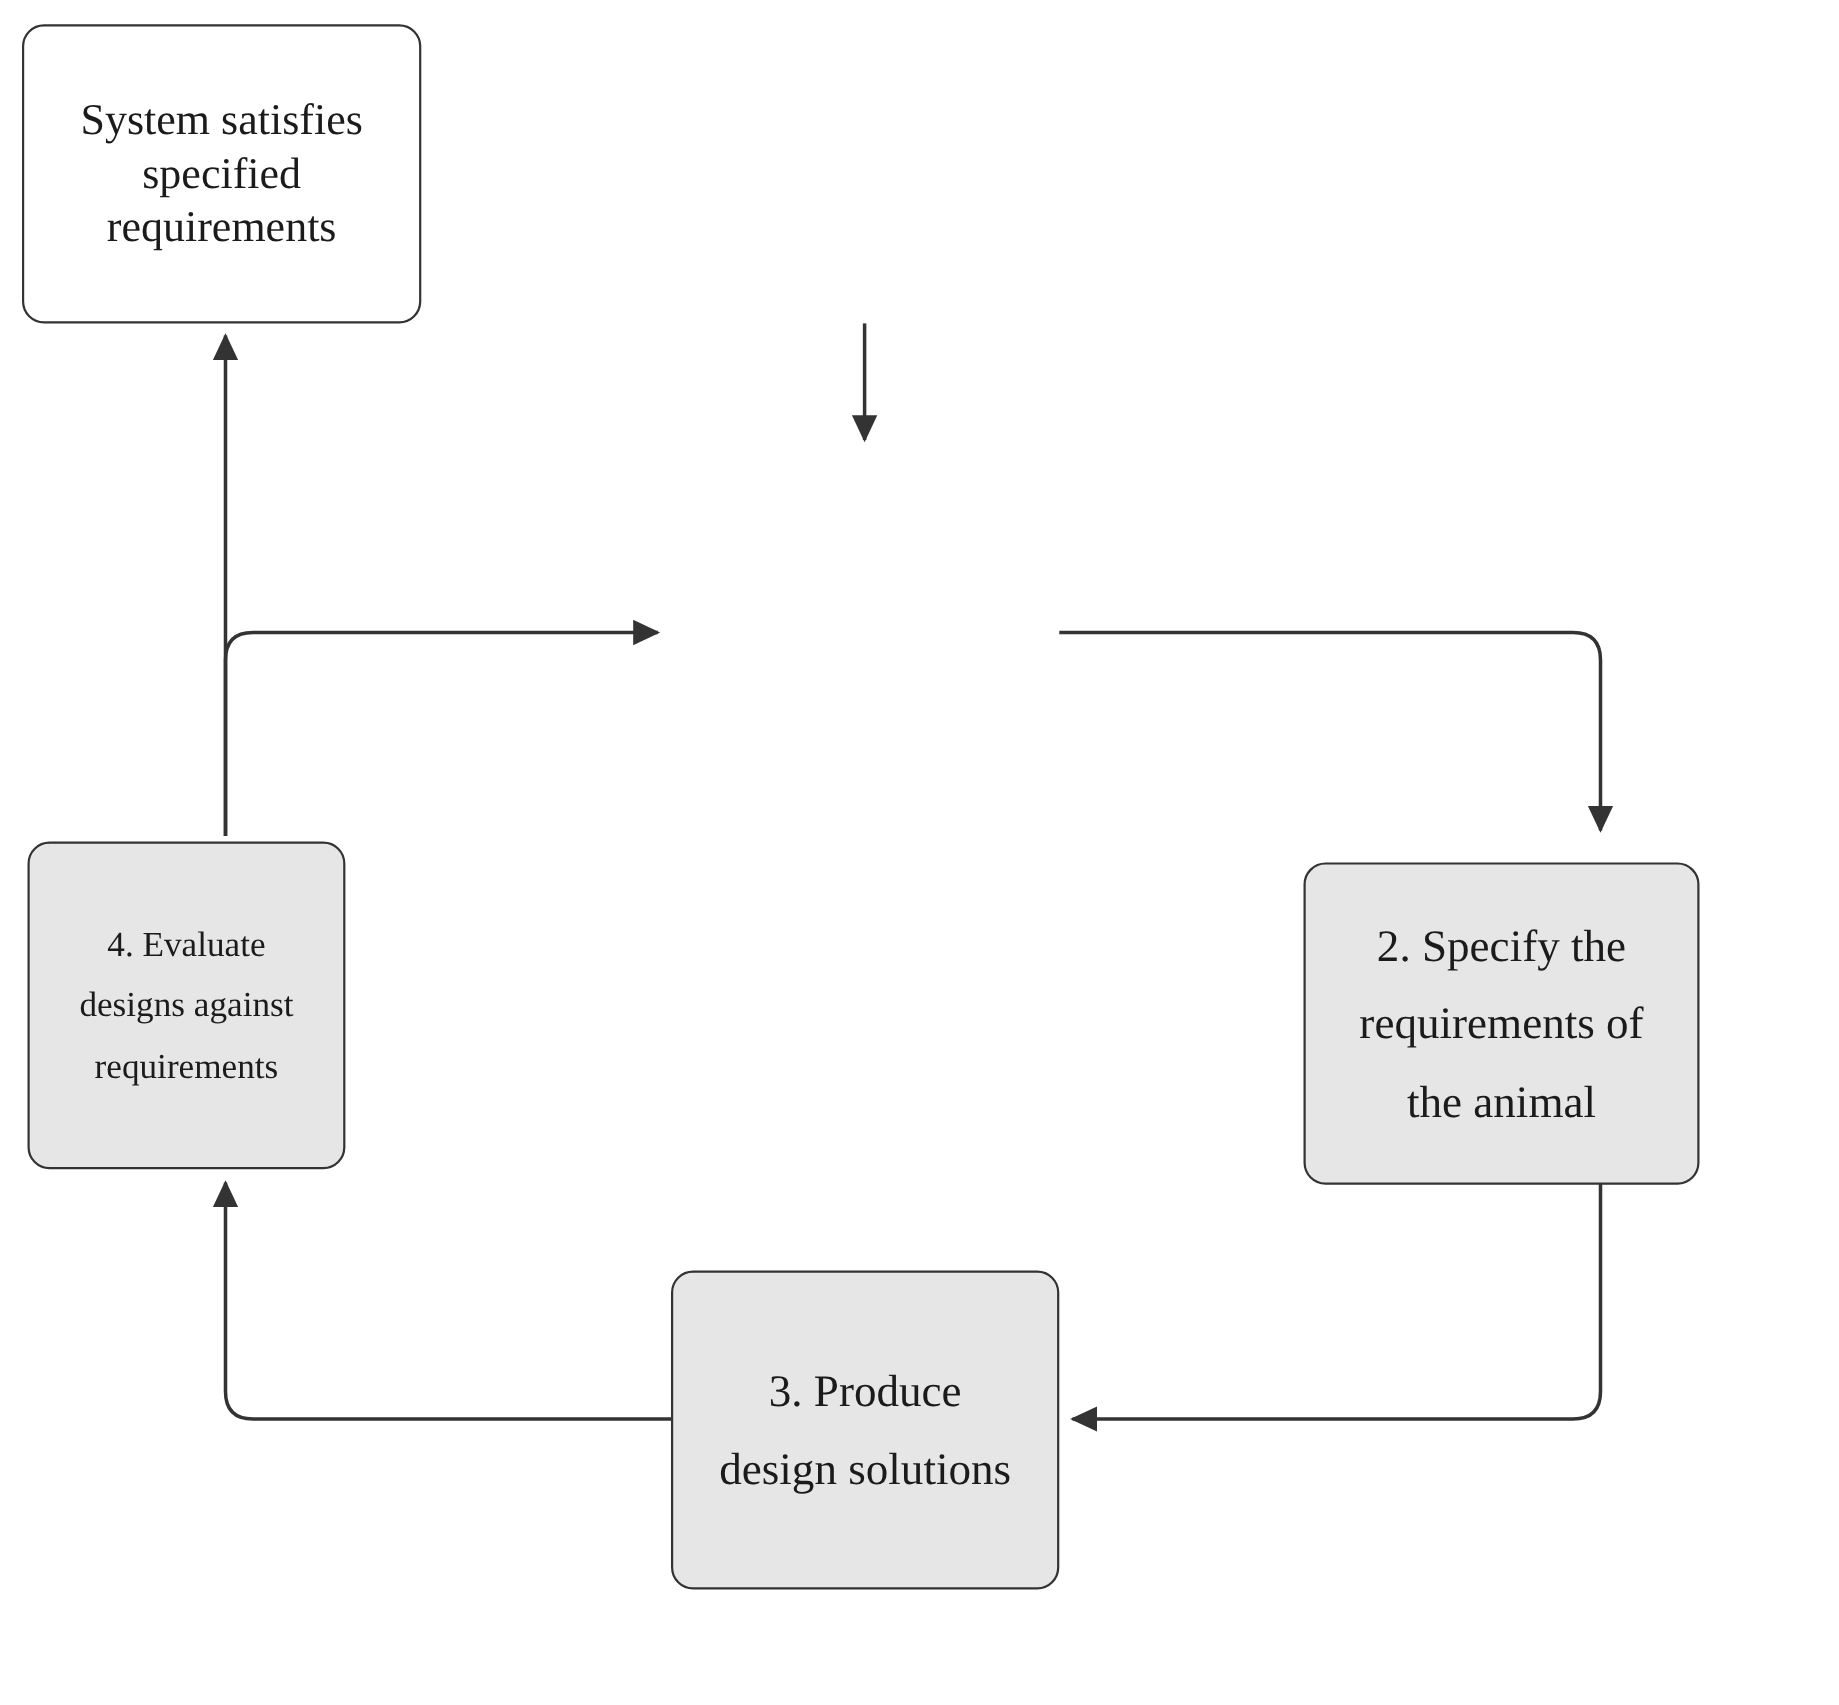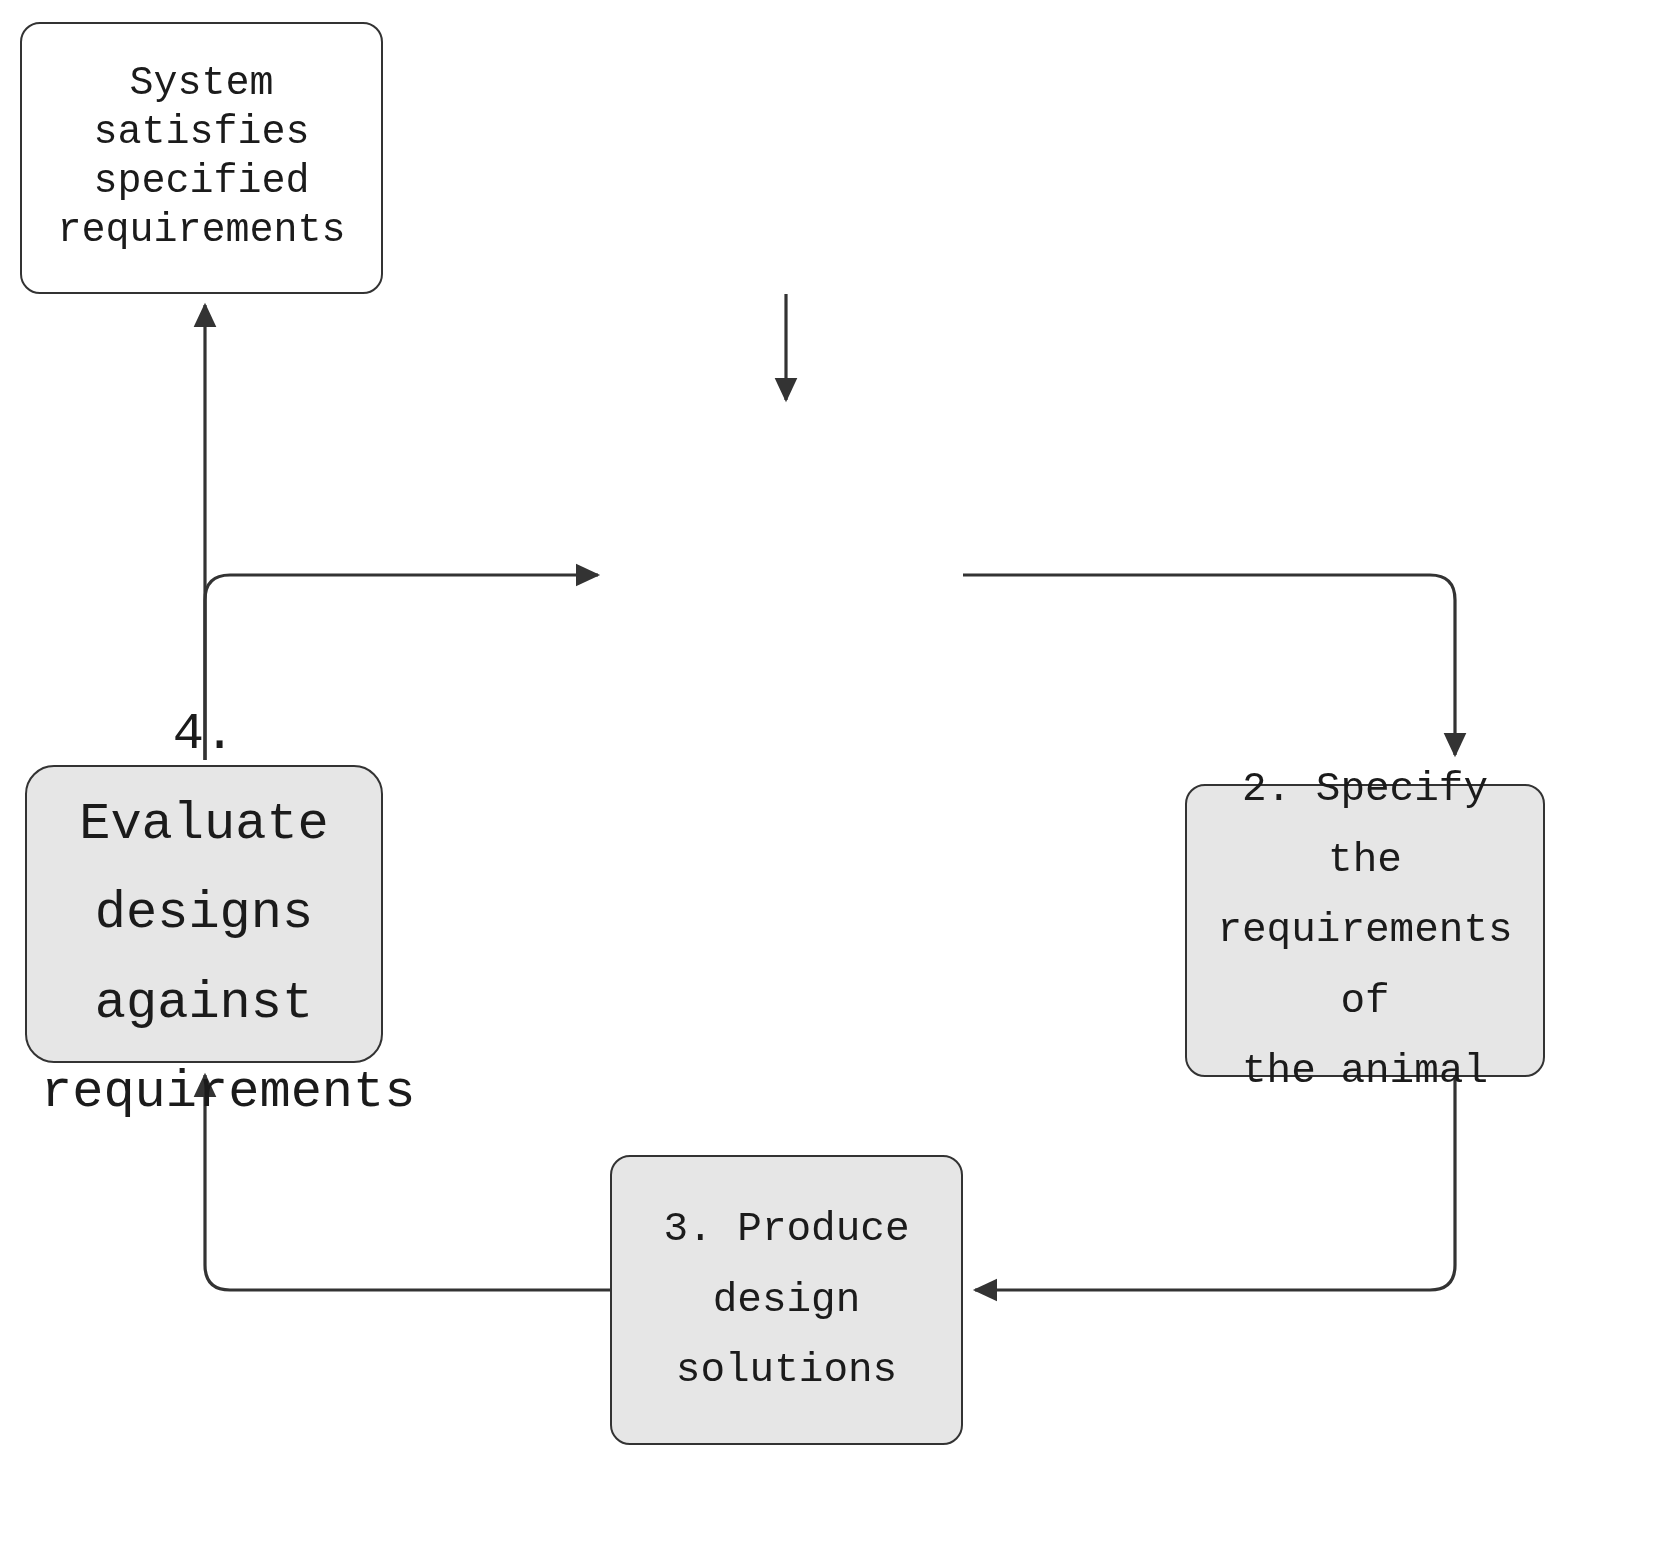--- a/index.html
+++ b/index.html
@@ -12,7 +12,7 @@
     width: 1672px;
     height: 1550px;
     background: #ffffff;
-    font-family: Liberation Mono, monospace;
+    font-family: Liberation Serif, serif;
     overflow: hidden;
   }
   #edges {

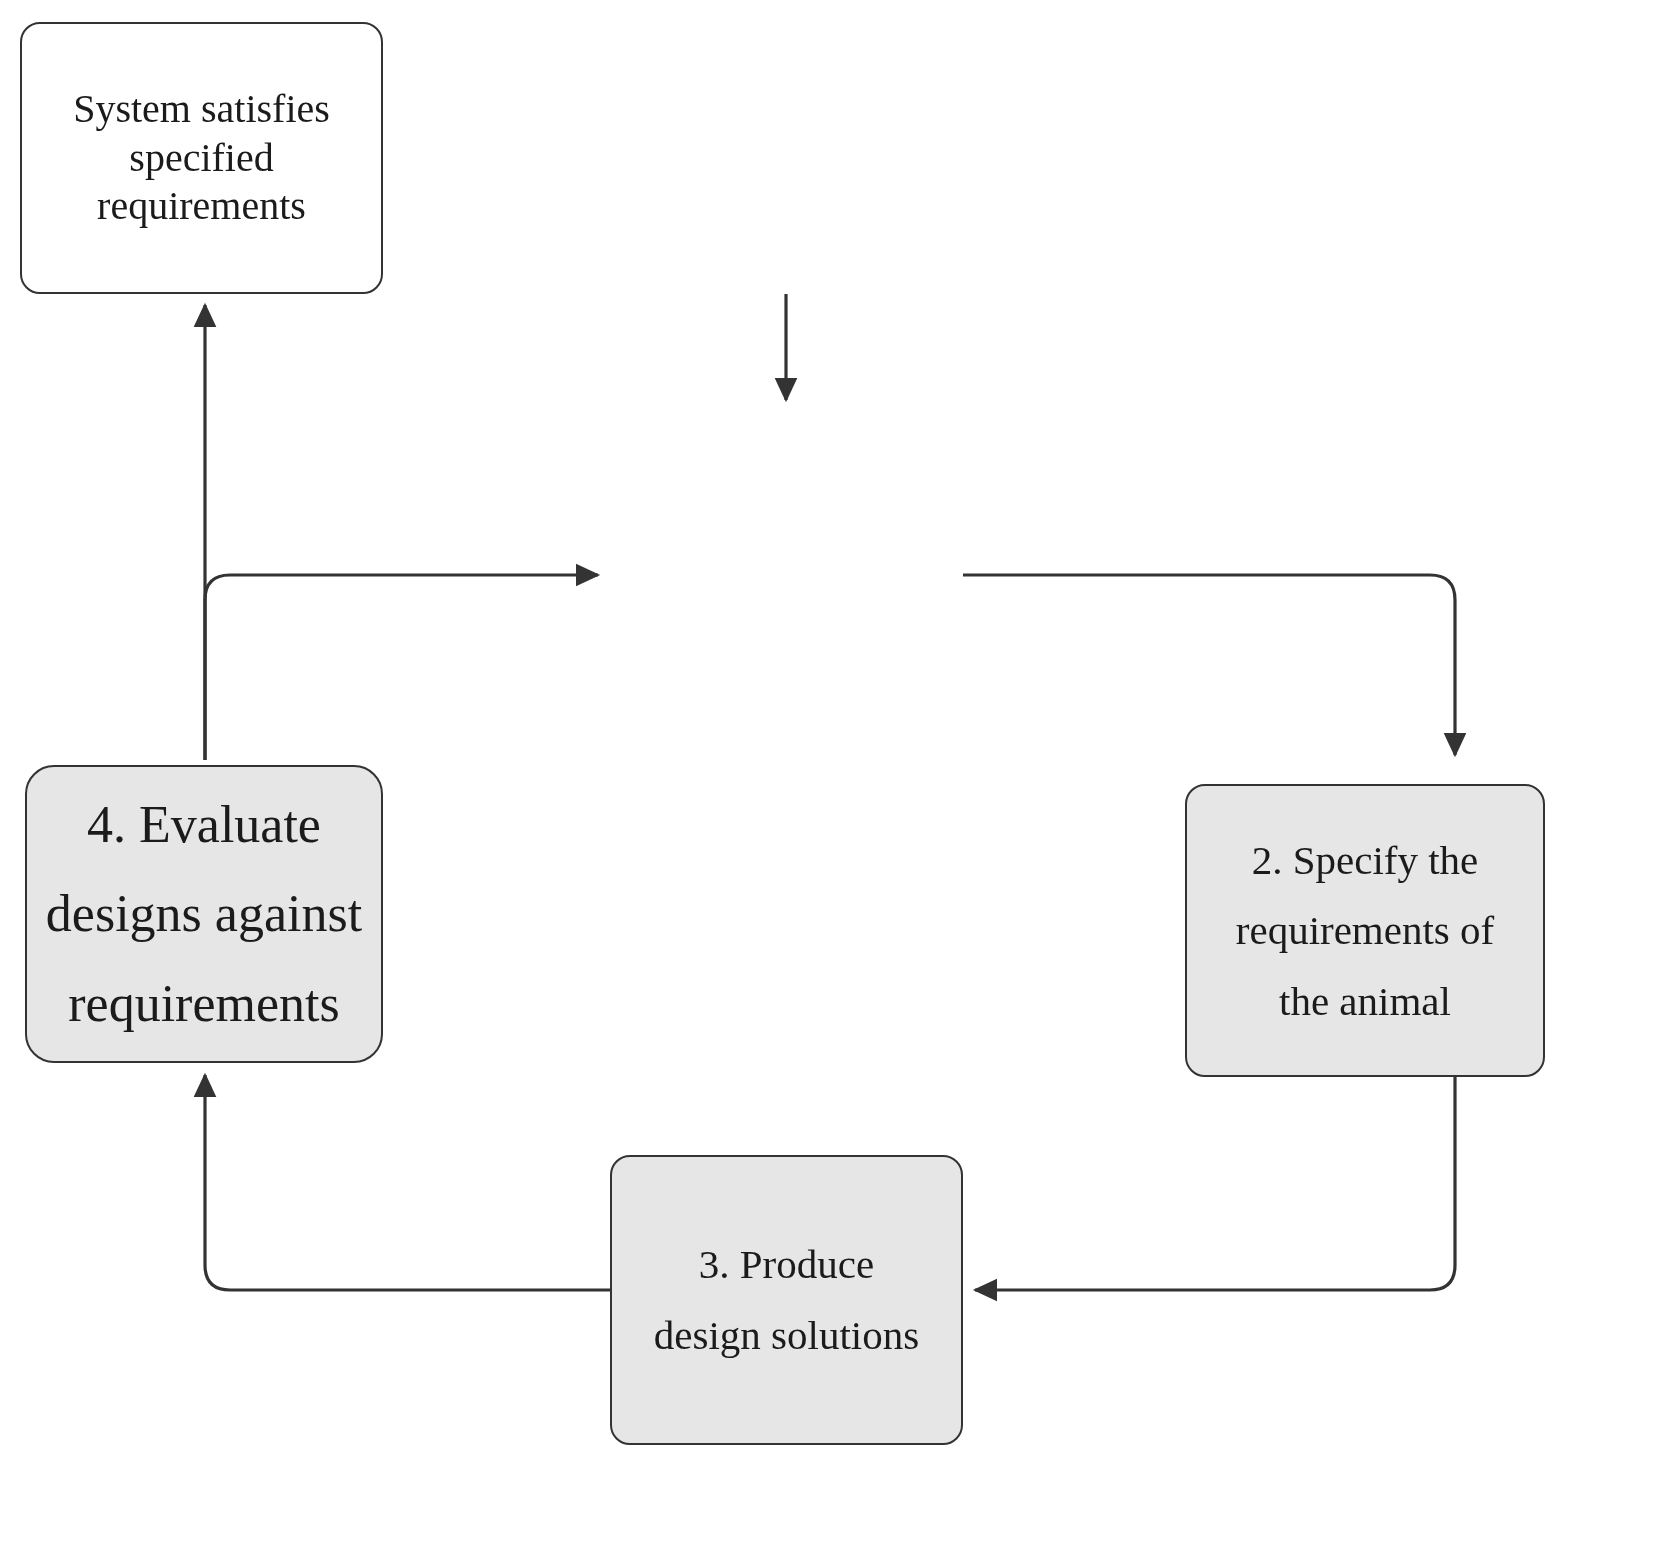--- a/index.html
+++ b/index.html
@@ -70,8 +70,8 @@
     font-size: 41px; line-height: 1.72; text-align: center;
   }
   #node-step-4 {
-    left: 25px; top: 765px; width: 358px; height: 298px;
-    font-size: 52px; line-height: 1.72; border-radius: 29px;
+    left: 25px; top: 765px; width: 289px; height: 298px;
+    font-size: 32px; line-height: 1.72;
   }
 </style>
 </head>

